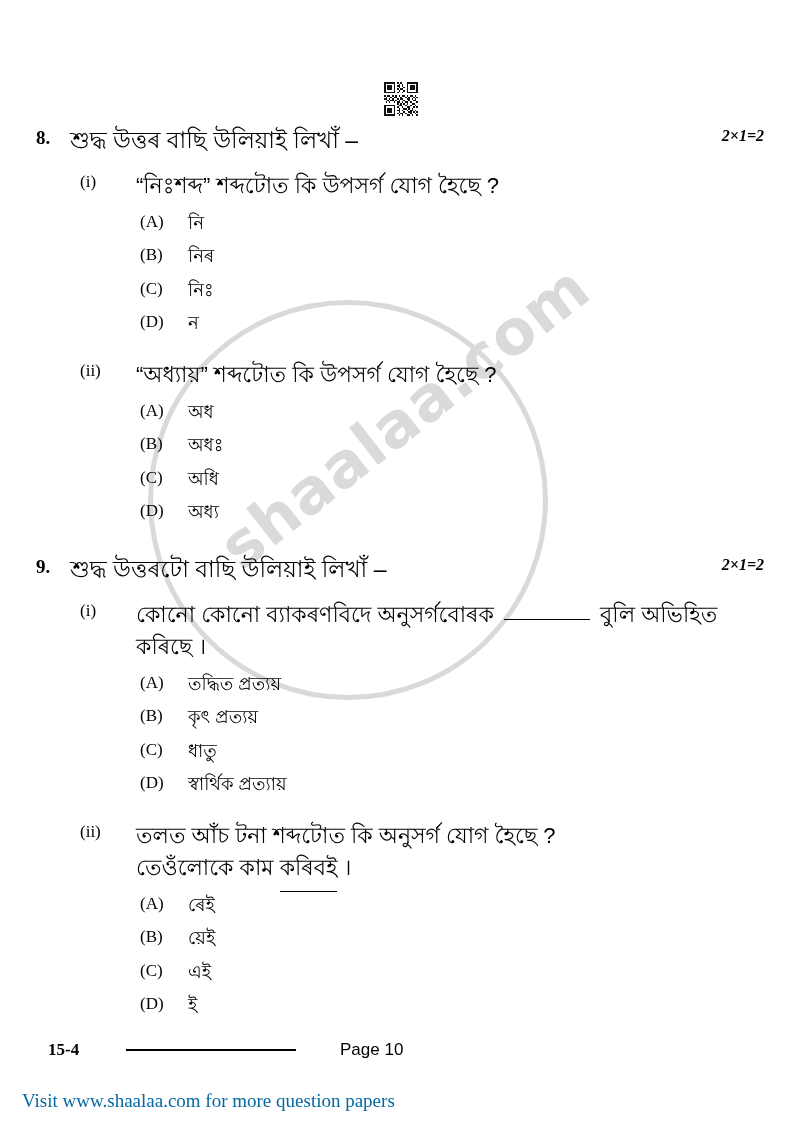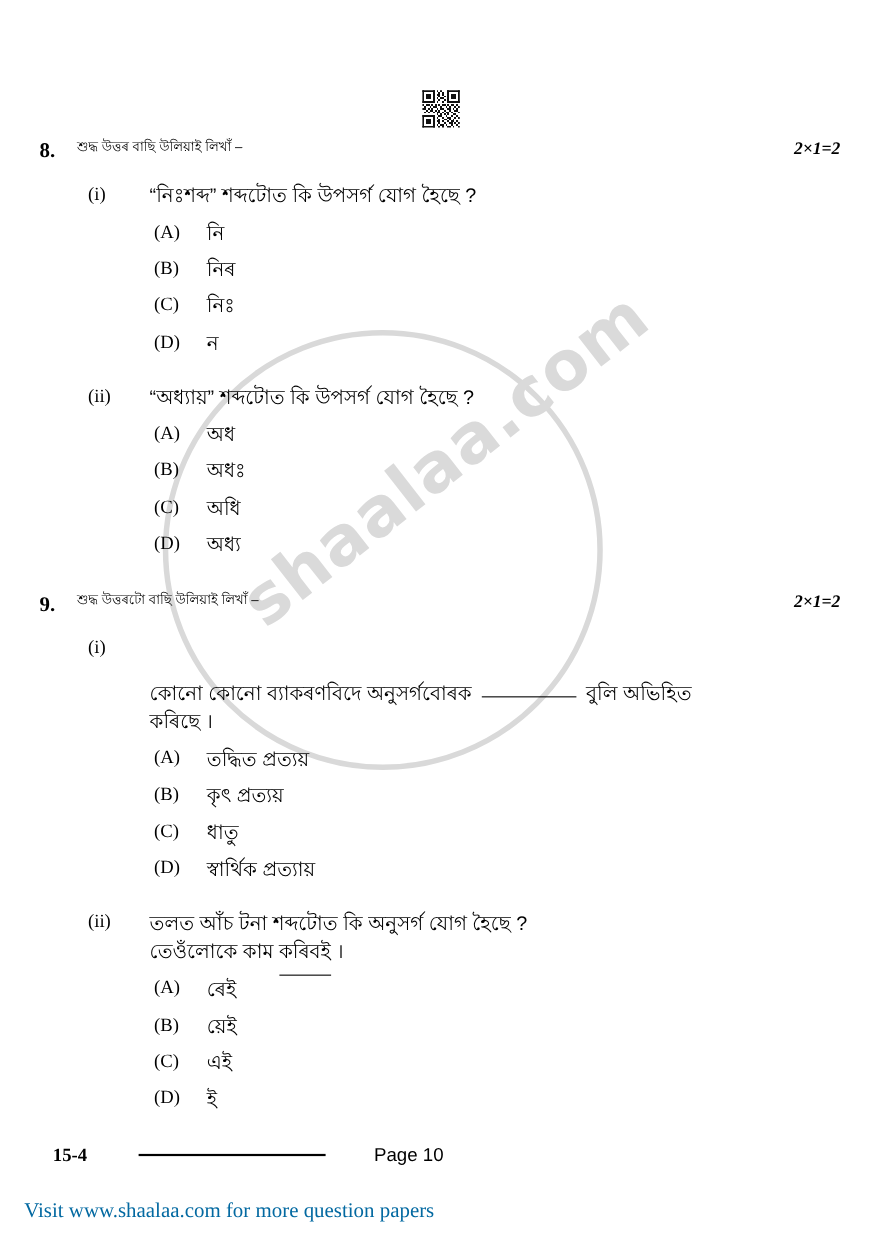--- a/index.html
+++ b/index.html
@@ -95,7 +95,7 @@
   }
   .qtext {
     flex: 1 1 auto;
-    font-size: 12px;
+    font-size: 23px;
     font-family: "Liberation Sans", sans-serif;
     line-height: 1.35;
   }

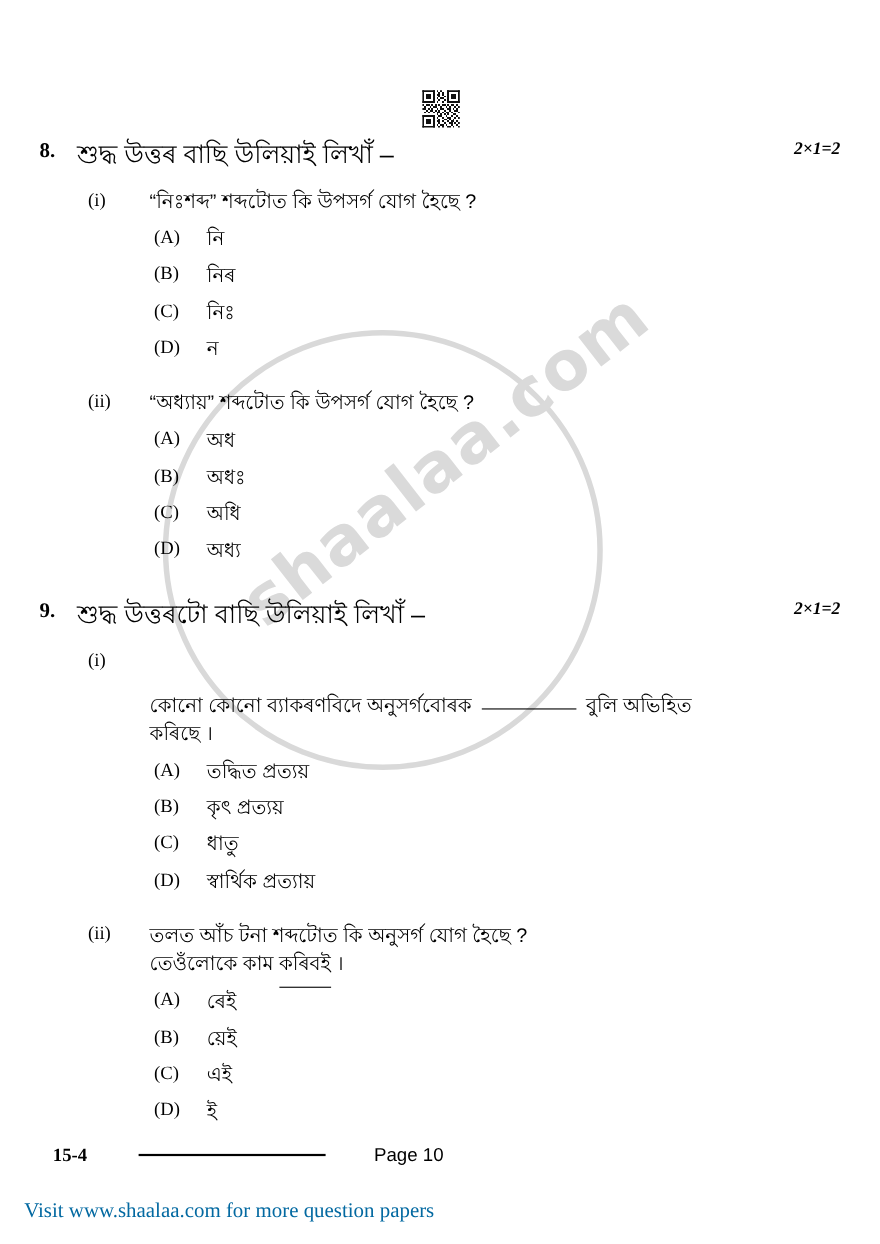--- a/index.html
+++ b/index.html
@@ -124,7 +124,7 @@
   }
   .subq-text {
     flex: 1 1 auto;
-    font-size: 18px;
+    font-size: 22px;
     font-family: "Liberation Sans", sans-serif;
     line-height: 1.45;
   }

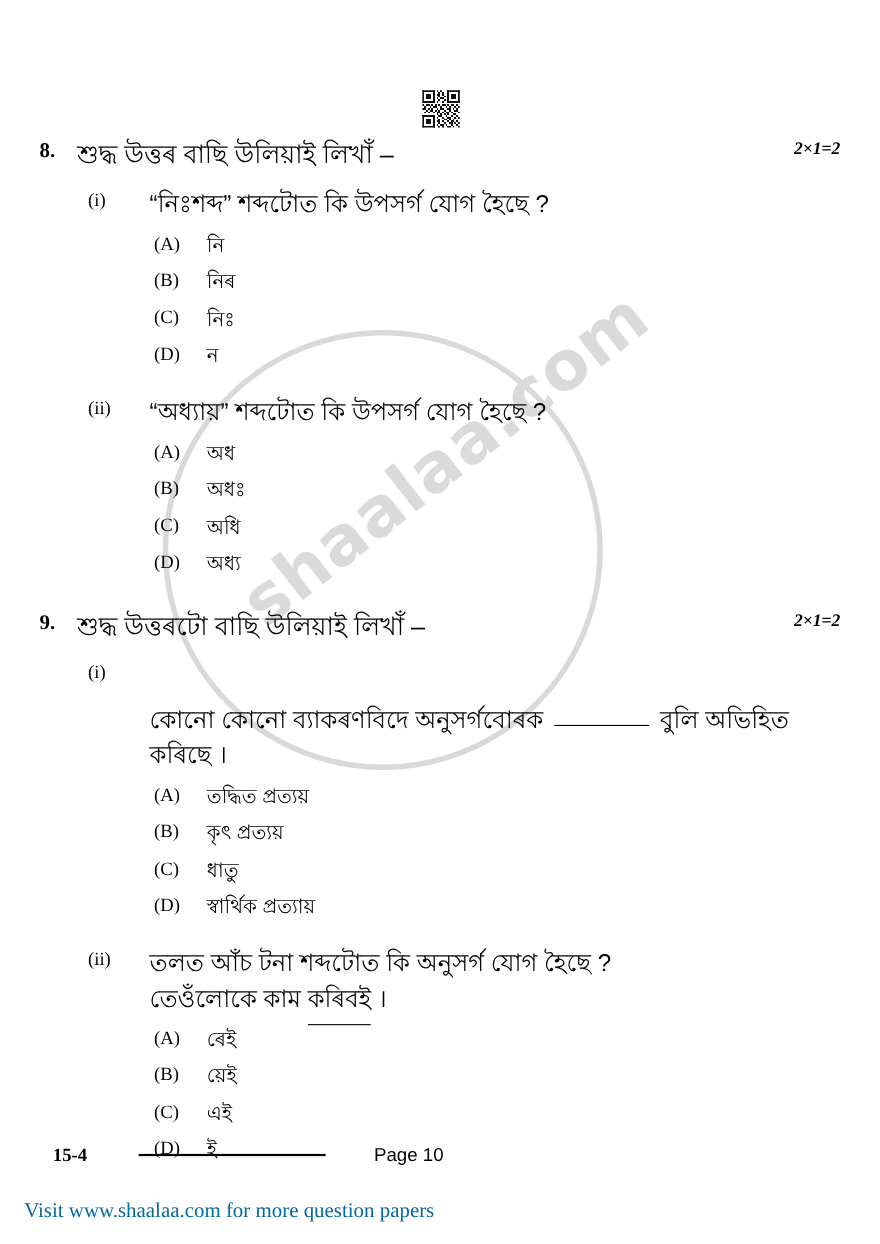--- a/index.html
+++ b/index.html
@@ -131,7 +131,6 @@
   .subq-text .just {
     display: block;
     text-align: justify;
-    margin-top: 40px;
   }
   .blank {
     display: inline-block;

